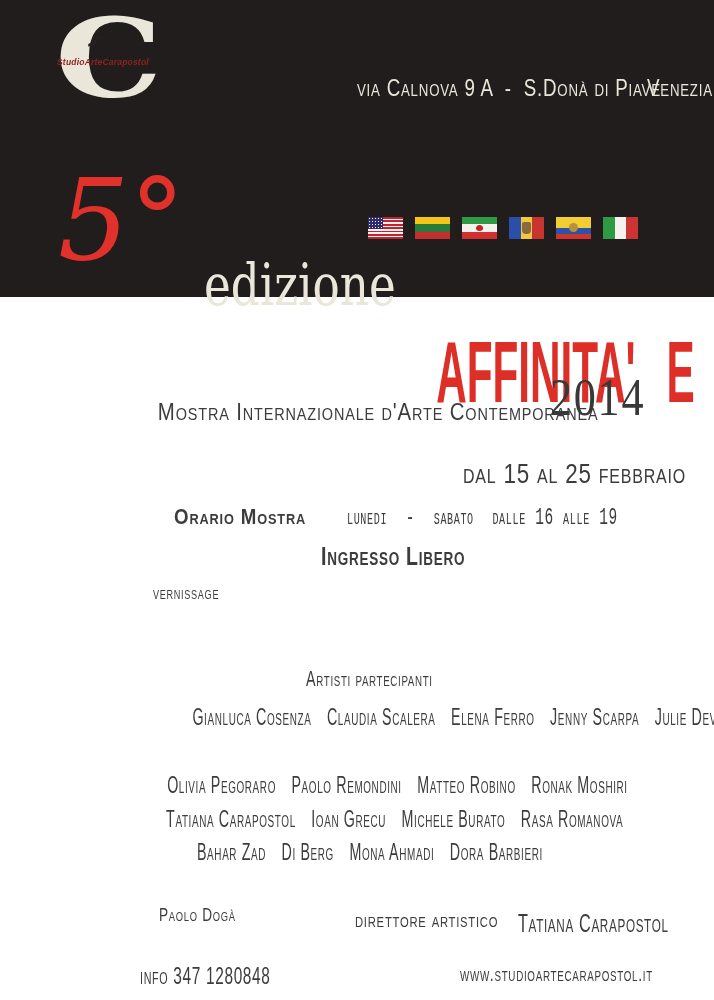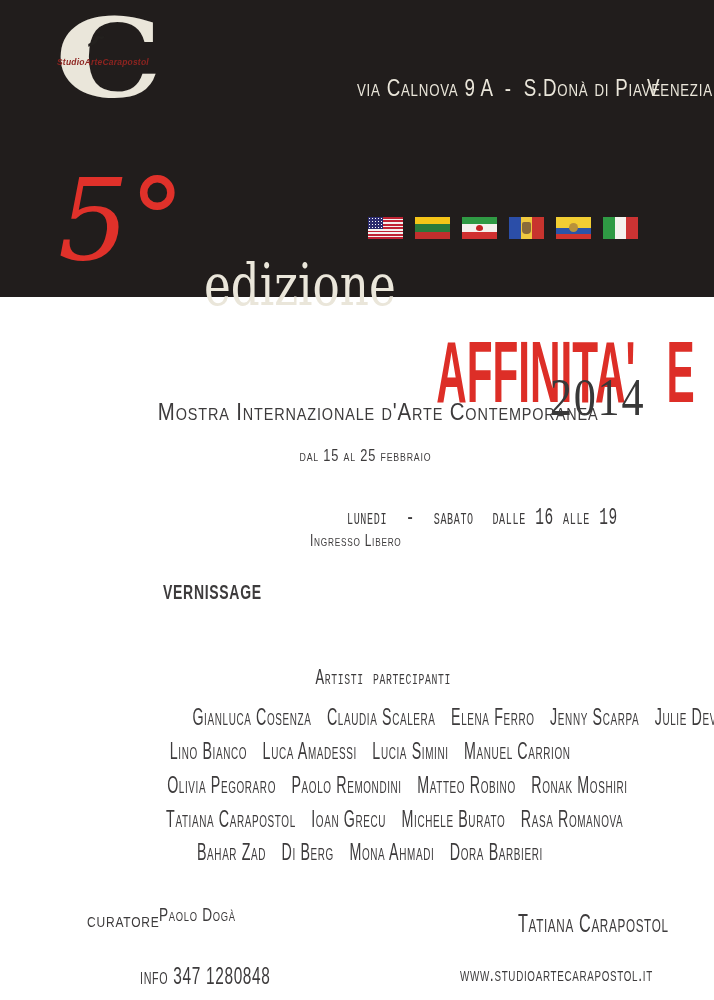--- a/index.html
+++ b/index.html
@@ -92,7 +92,7 @@
   <div class="t ctr" style="left:8px;top:376px;font-size:24px;">
     <span class="sc deco" style="--sx:.85;">Mostra Internazionale d'Arte Contemporanea</span>
   </div>
-  <div class="t ctr" style="top:432px;font-size:16px;">
+  <div class="t ctr" style="top:432px;font-size:28px;text-align:right;">
     <span class="sc deco" style="--sx:.80;">dal 15 al 25 febbraio</span>
   </div>
 

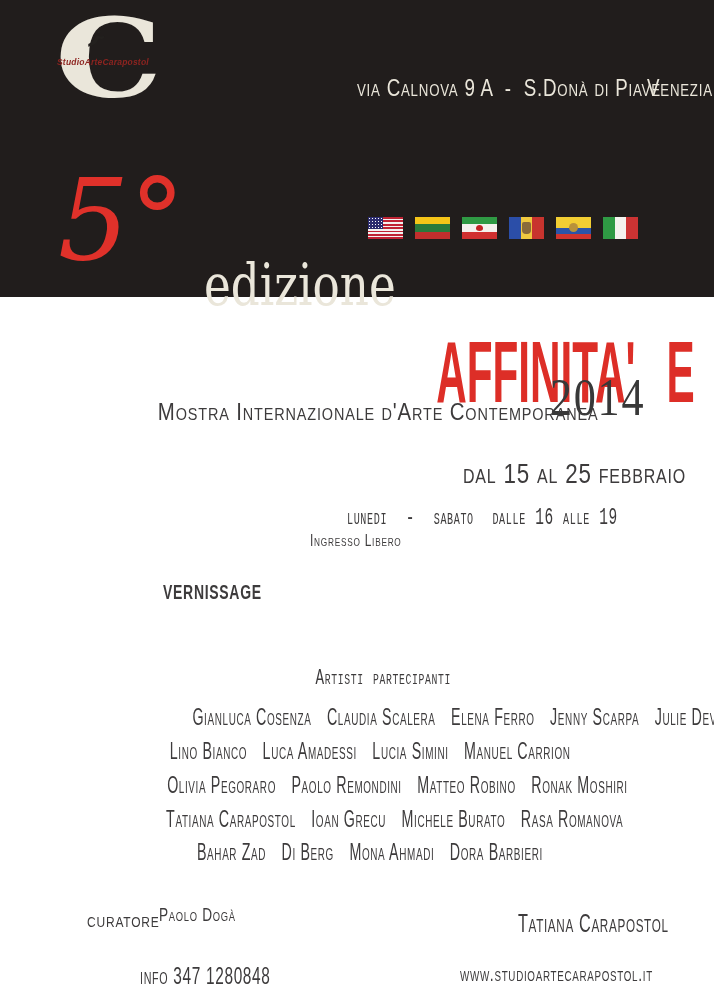--- a/index.html
+++ b/index.html
@@ -96,6 +96,9 @@
     <span class="sc deco" style="--sx:.80;">dal 15 al 25 febbraio</span>
   </div>
 
+  <div class="t" style="left:150px;top:484px;font-size:22px;">
+    <span class="sc deco b" style="--sx:.85;">Orario Mostra</span>
+  </div>
   <div class="t" style="left:292px;top:484px;font-size:23px;font-family:Liberation Mono, monospace;">
     <span class="sc deco" style="--sx:.63;">lunedi  -  sabato  dalle 16 alle 19</span>
   </div>

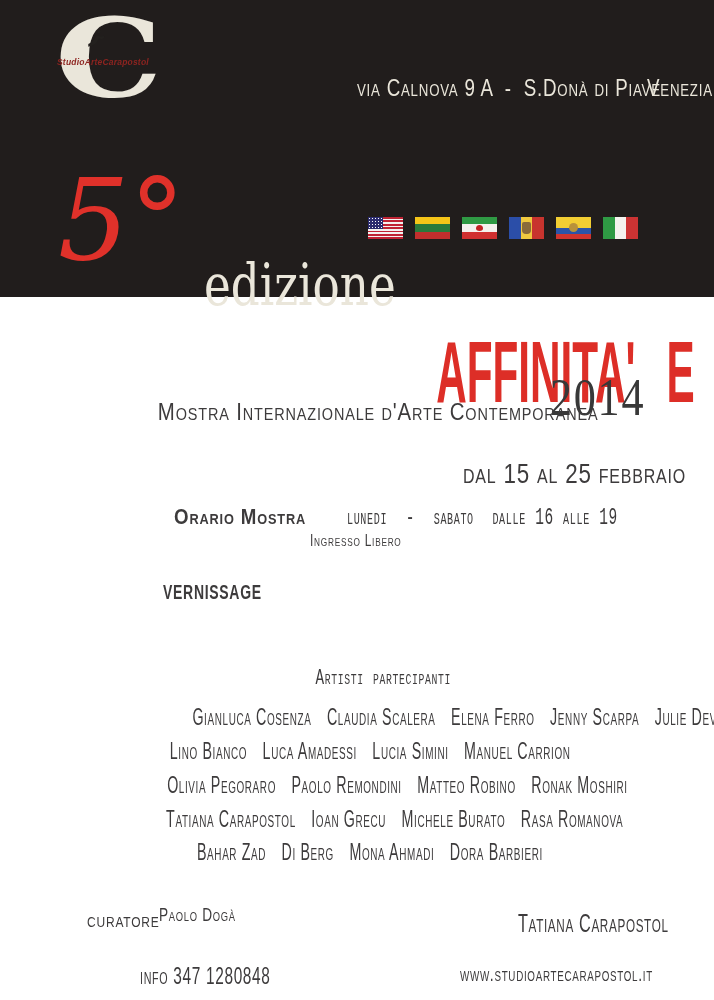--- a/index.html
+++ b/index.html
@@ -102,7 +102,7 @@
   <div class="t" style="left:292px;top:484px;font-size:23px;font-family:Liberation Mono, monospace;">
     <span class="sc deco" style="--sx:.63;">lunedi  -  sabato  dalle 16 alle 19</span>
   </div>
-  <div class="t" style="left:292px;top:517px;font-size:16px;">
+  <div class="t" style="left:292px;top:517px;font-size:26px;font-weight:bold;">
     <span class="sc deco" style="--sx:.75;">Ingresso Libero</span>
   </div>
 

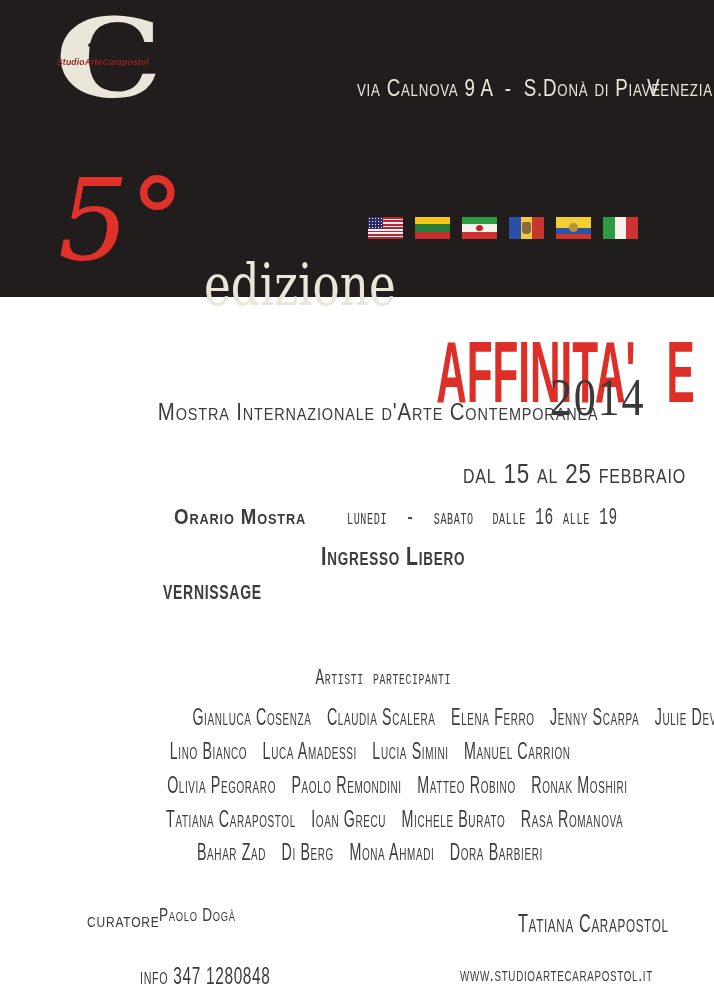--- a/index.html
+++ b/index.html
@@ -106,7 +106,7 @@
     <span class="sc deco" style="--sx:.75;">Ingresso Libero</span>
   </div>
 
-  <div class="t" style="left:132px;top:548px;font-size:28px;font-weight:bold;">
+  <div class="t" style="left:132px;top:564px;font-size:19px;">
     <span class="sc deco" style="--sx:.70;">vernissage</span>
   </div>
 

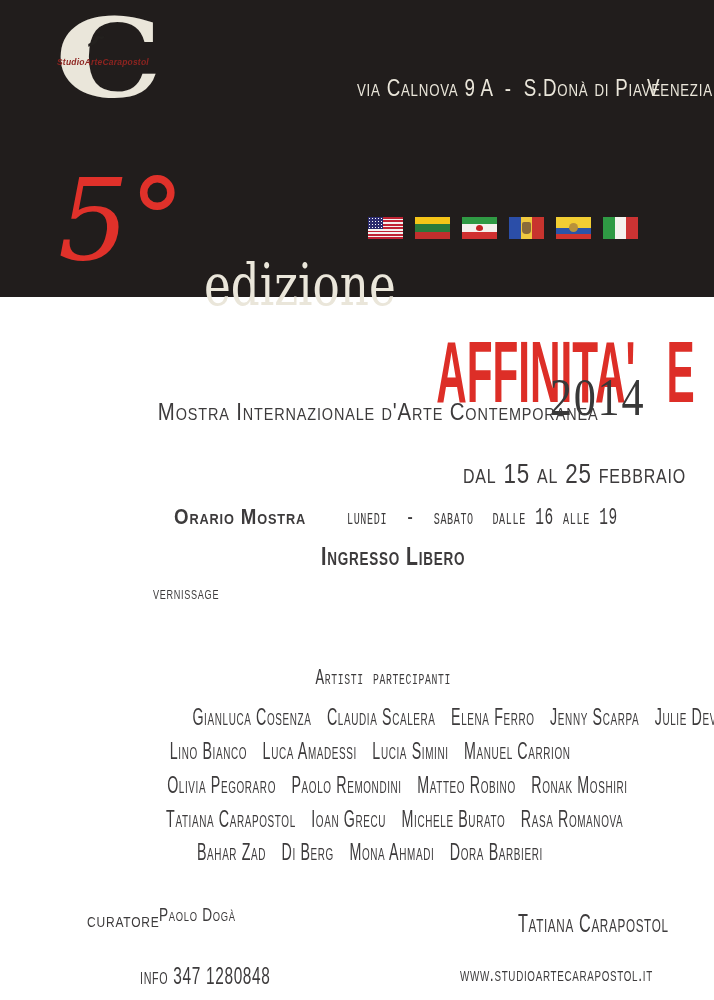--- a/index.html
+++ b/index.html
@@ -110,7 +110,7 @@
     <span class="sc deco" style="--sx:.70;">vernissage</span>
   </div>
 
-  <div class="t ctr" style="top:646px;font-size:22px;font-family:Liberation Mono, monospace;">
+  <div class="t ctr" style="top:646px;font-size:22px;">
     <span class="sc deco" style="--sx:.65;">Artisti partecipanti</span>
   </div>
   <div class="t ctr" style="top:683px;font-size:23px;">

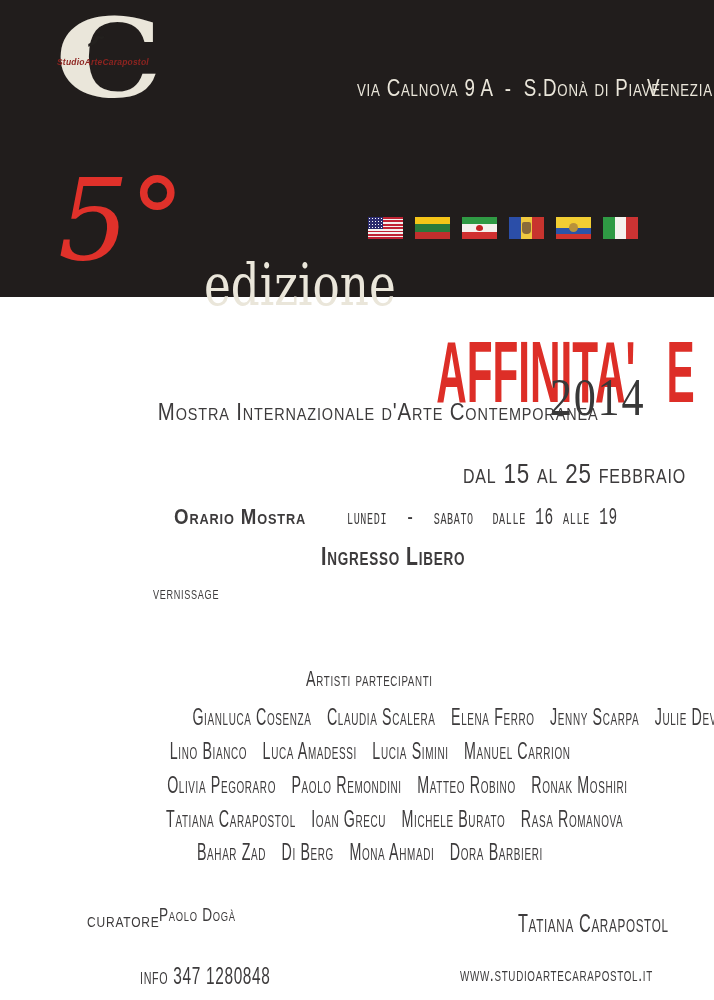--- a/index.html
+++ b/index.html
@@ -116,9 +116,6 @@
   <div class="t ctr" style="top:683px;font-size:23px;">
     <span class="sc deco" style="--sx:.62;">Gianluca Cosenza  Claudia Scalera  Elena Ferro  Jenny Scarpa  Julie Devine</span>
   </div>
-  <div class="t ctr" style="top:717px;font-size:23px;">
-    <span class="sc deco" style="--sx:.62;">Lino Bianco  Luca Amadessi  Lucia Simini  Manuel Carrion</span>
-  </div>
   <div class="t ctr" style="top:751px;font-size:23px;">
     <span class="sc deco" style="--sx:.62;">Olivia Pegoraro  Paolo Remondini  Matteo Robino  Ronak Moshiri</span>
   </div>

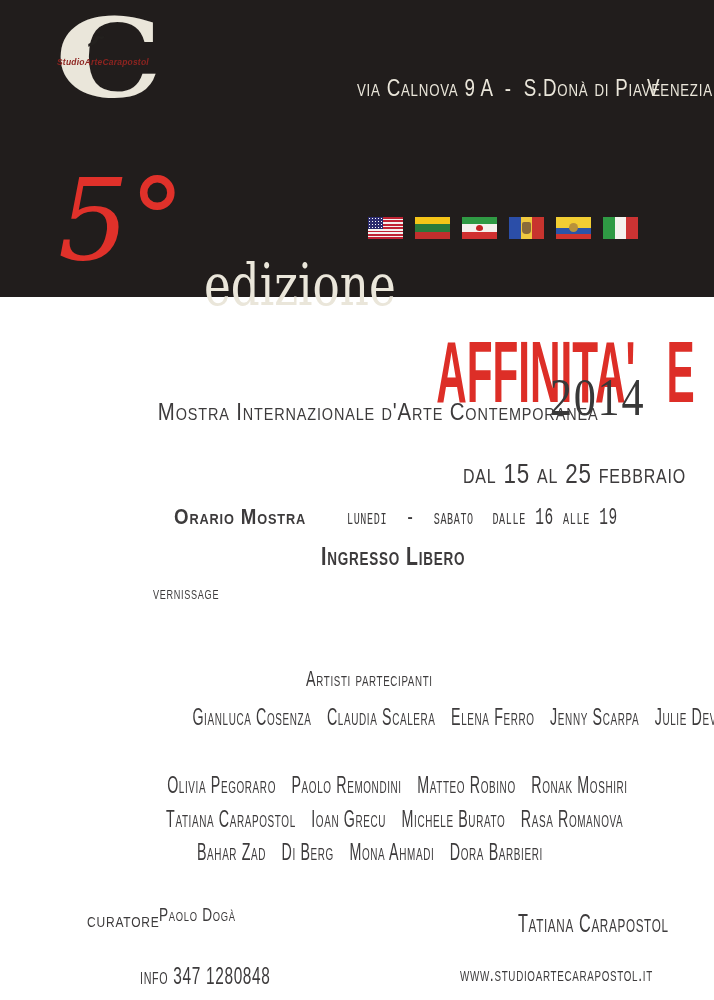--- a/index.html
+++ b/index.html
@@ -126,9 +126,6 @@
     <span class="sc deco" style="--sx:.62;">Bahar Zad  Di Berg  Mona Ahmadi  Dora Barbieri</span>
   </div>
 
-  <div class="t" style="left:64px;top:888px;font-size:21px;">
-    <span class="sc deco" style="--sx:.80;">curatore</span>
-  </div>
   <div class="t" style="left:138px;top:886px;font-size:19px;">
     <span class="sc deco" style="--sx:.72;">Paolo Dogà</span>
   </div>

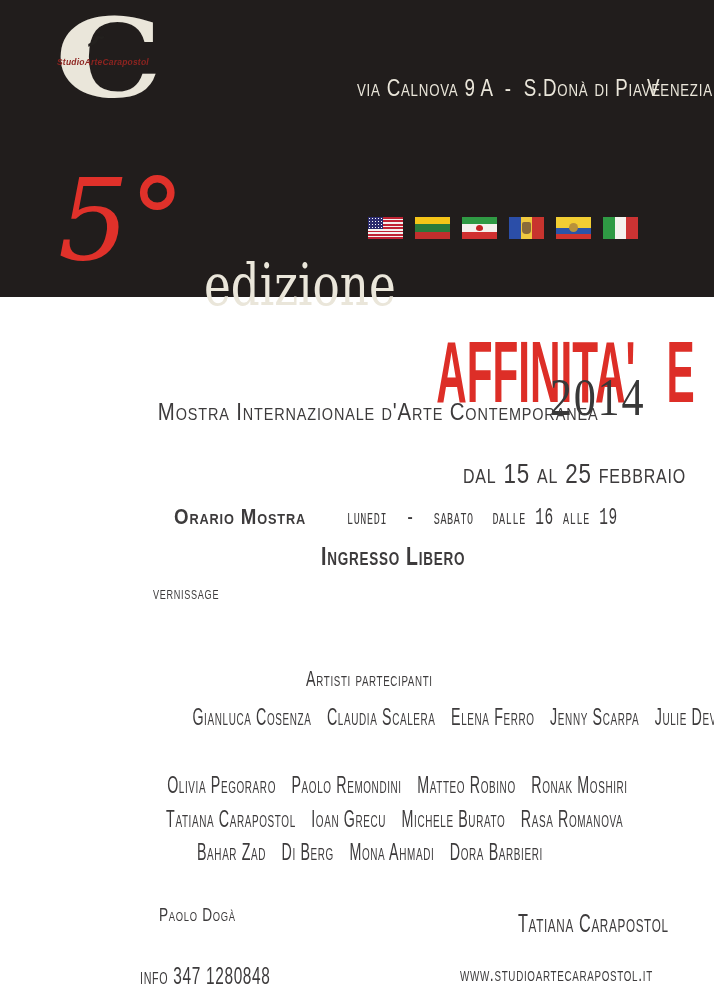--- a/index.html
+++ b/index.html
@@ -129,6 +129,9 @@
   <div class="t" style="left:138px;top:886px;font-size:19px;">
     <span class="sc deco" style="--sx:.72;">Paolo Dogà</span>
   </div>
+  <div class="t" style="left:332px;top:888px;font-size:21px;">
+    <span class="sc deco" style="--sx:.75;">direttore artistico</span>
+  </div>
   <div class="t" style="left:490px;top:886px;font-size:25px;">
     <span class="sc deco" style="--sx:.65;">Tatiana Carapostol</span>
   </div>

